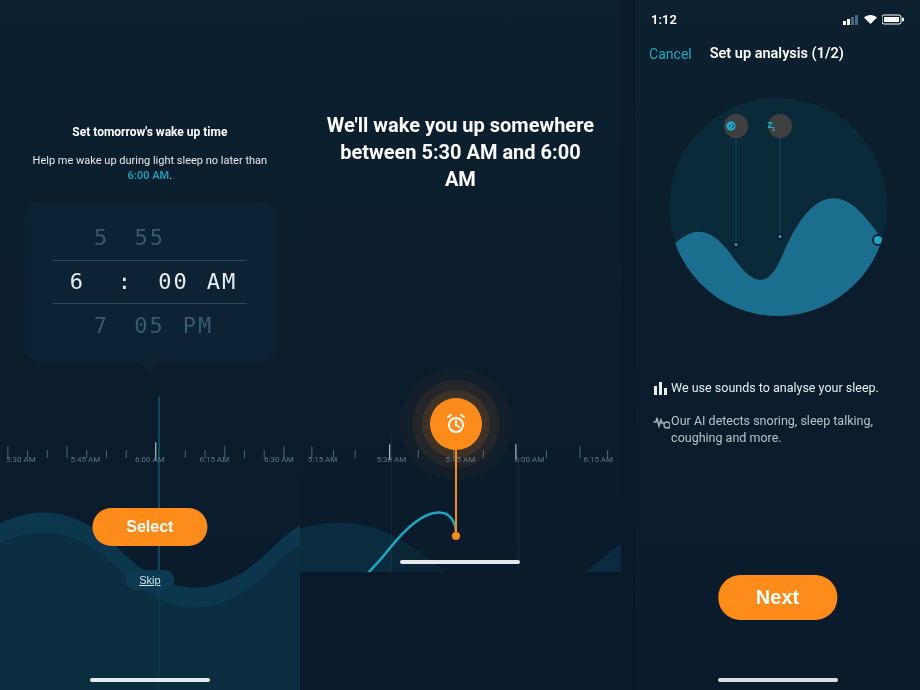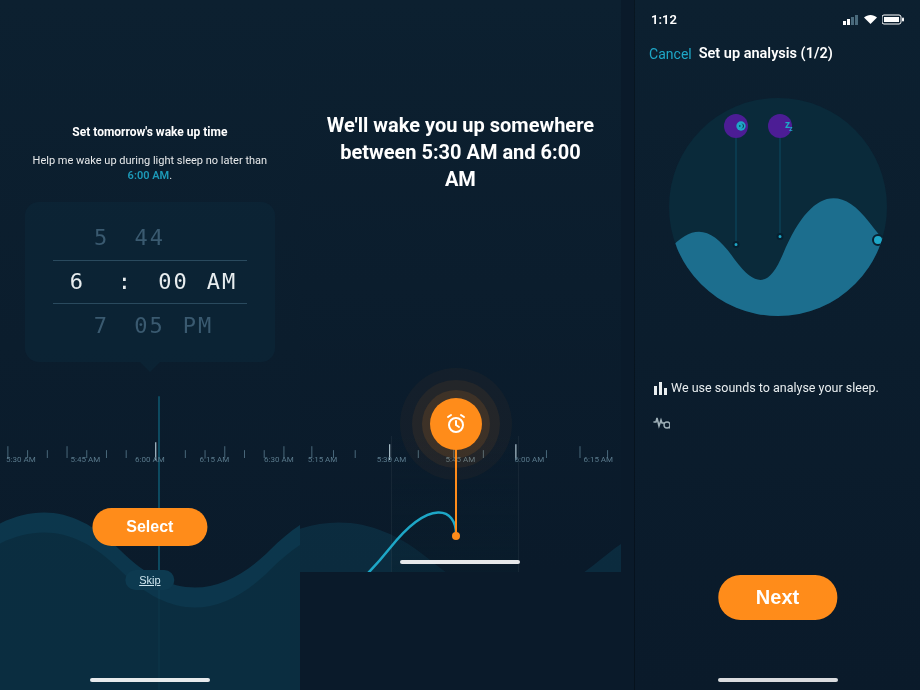--- a/index.html
+++ b/index.html
@@ -123,7 +123,7 @@
   }
   .status-icons { display: flex; gap: 4px; align-items: center; }
   .nav-row {
-    display: flex; align-items: center; gap: 7px; padding: 14px 14px 0;
+    display: flex; align-items: center; gap: 18px; padding: 14px 14px 0;
   }
   .cancel { color: #1ea7c7; font-size: 14px; cursor: pointer; }
   .nav-title { color: #fff; font-size: 14.5px; font-weight: 600; }

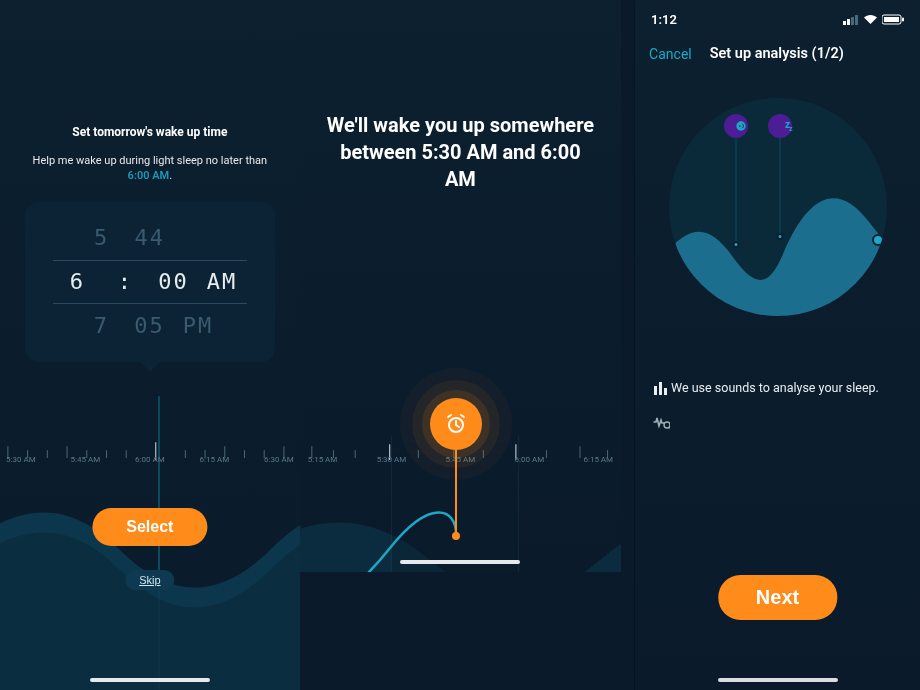--- a/index.html
+++ b/index.html
@@ -134,7 +134,7 @@
   .circle-wave { position:absolute; bottom:-6px; left:-10px; width:250px; height:160px; }
   .circle-dot { position:absolute; bottom:70px; right:3px; width:12px; height:12px; background:#1ea7c7; border-radius:50%; border:2px solid #0a2030; }
   .pin { position:absolute; top:28px; width:2px; background:#0a3a4e; }
-  .pin .head { position:absolute; top:-12px; left:50%; transform:translateX(-50%); width:24px;height:24px;border-radius:50%; background:#4c1d95; display:flex;align-items:center;justify-content:flex-end; }
+  .pin .head { position:absolute; top:-12px; left:50%; transform:translateX(-50%); width:24px;height:24px;border-radius:50%; background:#404040; display:flex;align-items:center;justify-content:flex-start; }
   .pin .foot { position:absolute; bottom:-4px; left:50%; transform:translateX(-50%); width:7px;height:7px;border-radius:50%; background:#1ea7c7; border:2px solid #062030;}
   .pin1 { left:66px; height:118px; }
   .pin2 { left:110px; height:110px; }

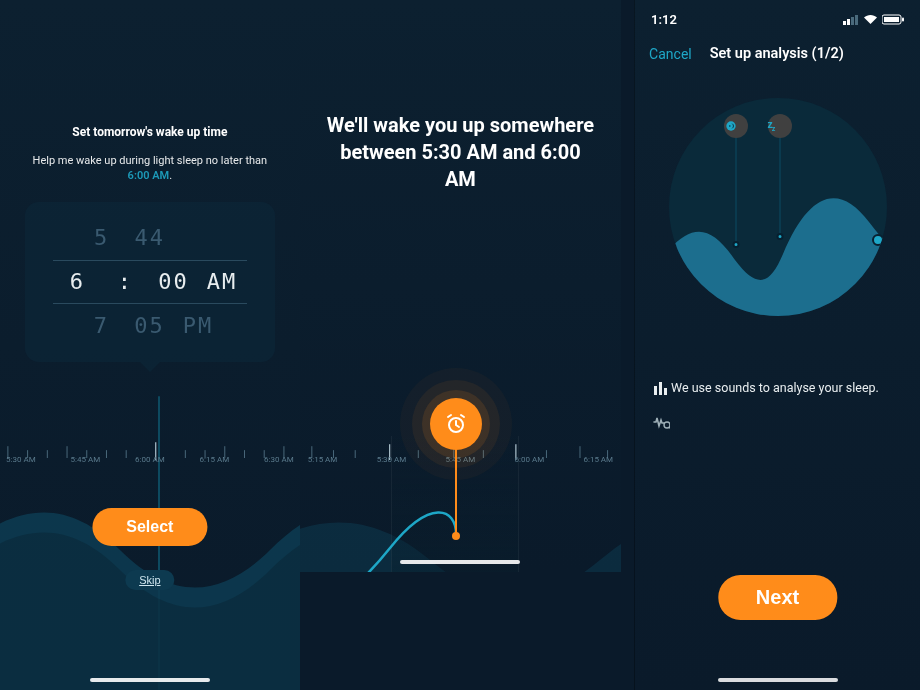--- a/index.html
+++ b/index.html
@@ -162,7 +162,7 @@
   <div class="picker">
     <div class="picker-row">
       <span>5</span>
-      <span>44</span>
+      <span>55</span>
       <span>&nbsp;</span>
     </div>
     <div class="picker-row selected">

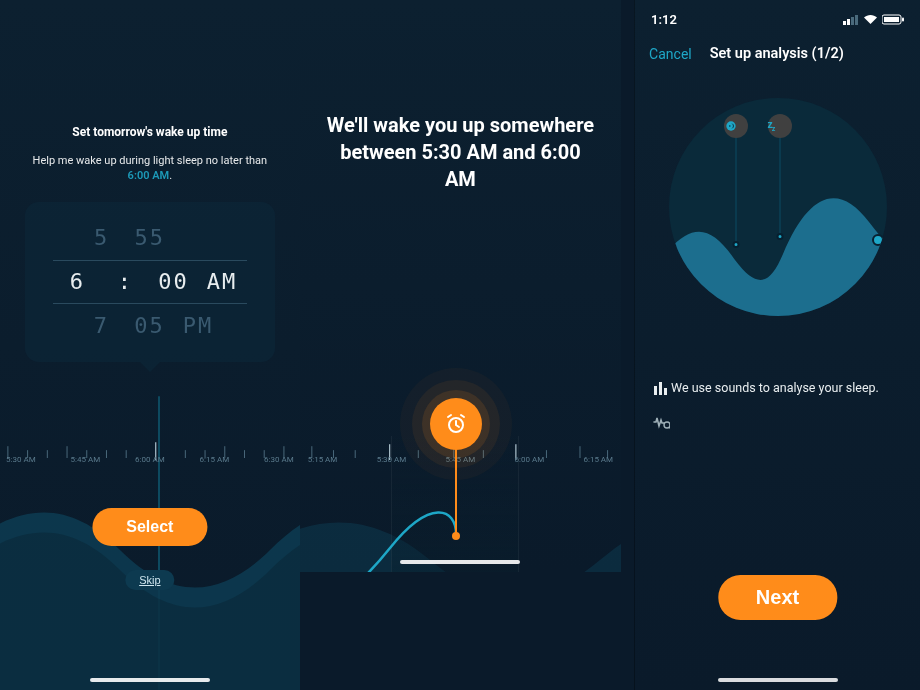--- a/index.html
+++ b/index.html
@@ -338,6 +338,7 @@
             <path d="M17 13l1.5 1.5" stroke="#9fb0b8" stroke-width="1.4"></path>
           </svg>
       </div>
+      <div class="txt">Our AI detects snoring, sleep talking, coughing and more.</div>
     </div>
   </div>
 

